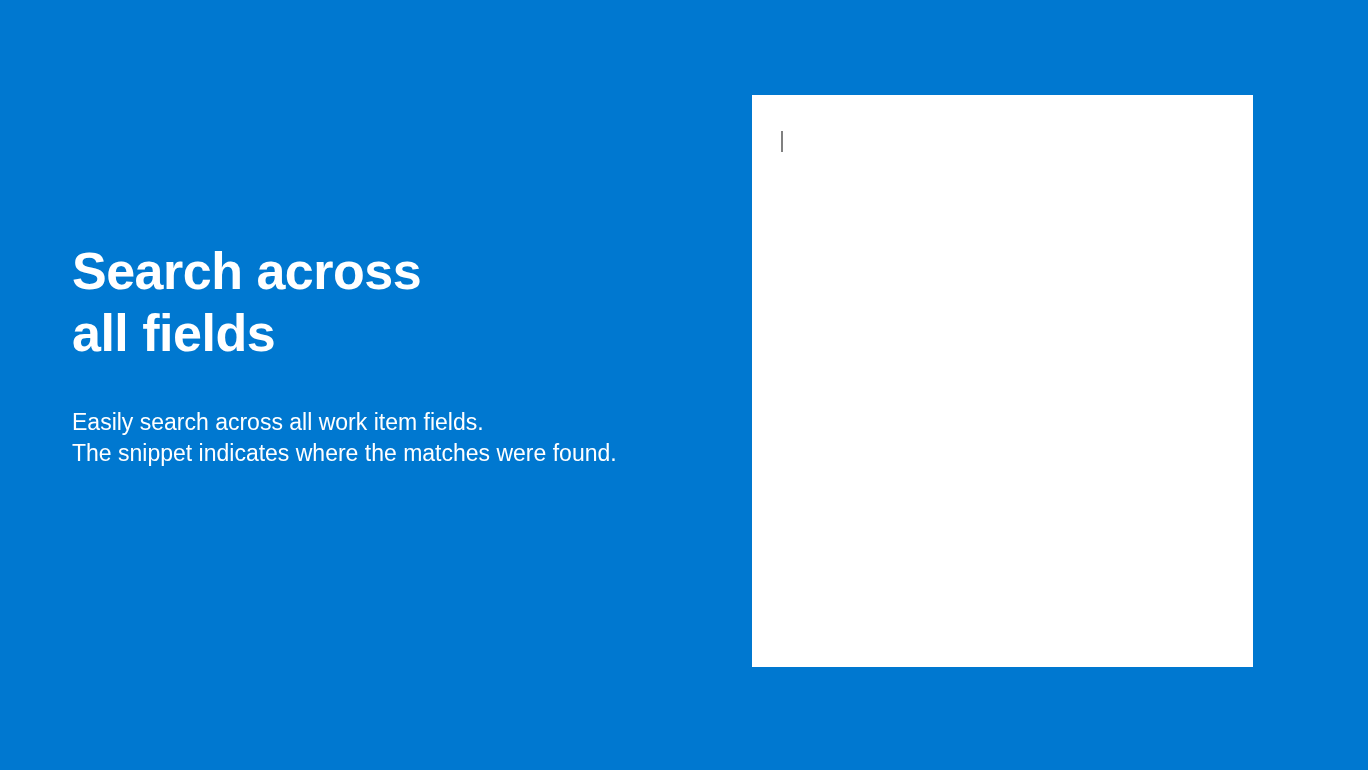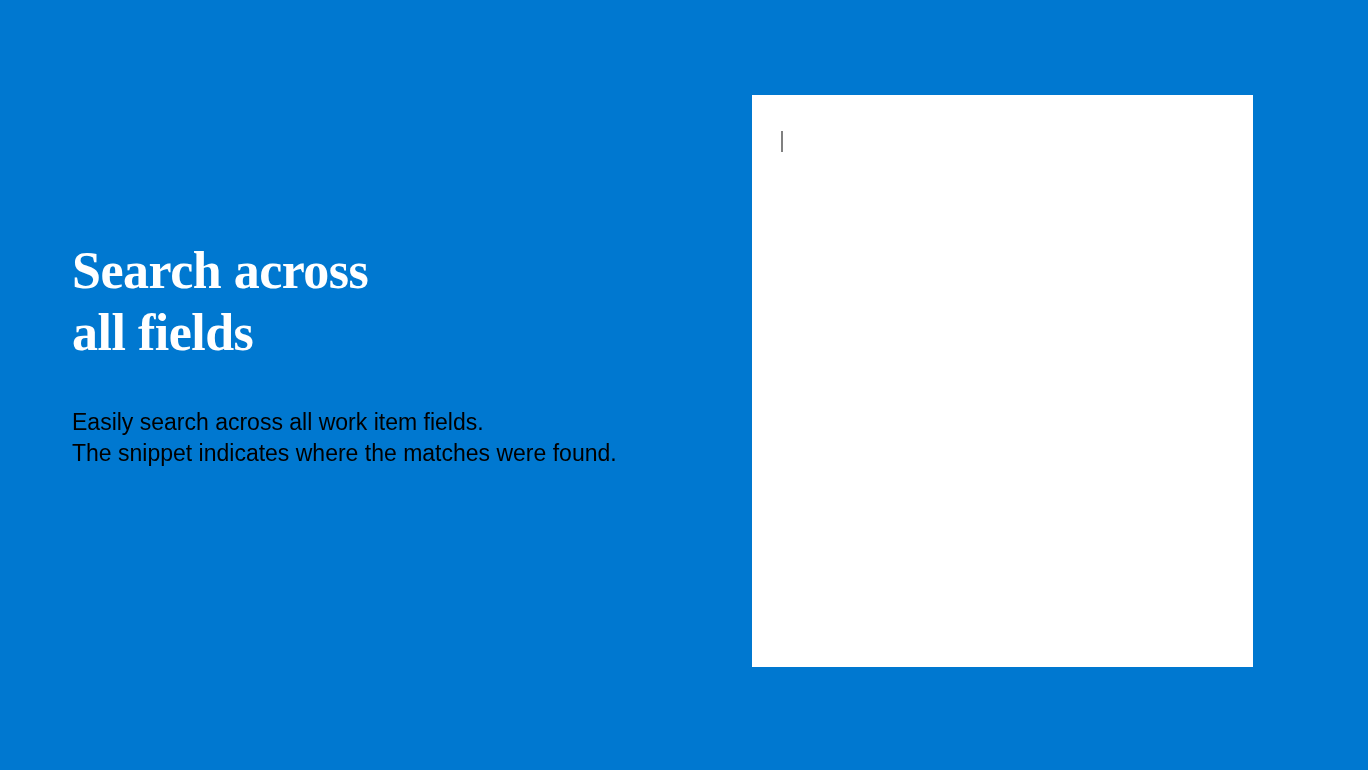--- a/index.html
+++ b/index.html
@@ -33,7 +33,7 @@
 
   #slide-heading {
     margin: 0;
-    font-family: Liberation Serif, serif;
+    font-family: Liberation Sans, sans-serif;
     font-weight: bold;
     font-size: 52px;
     line-height: 62px;

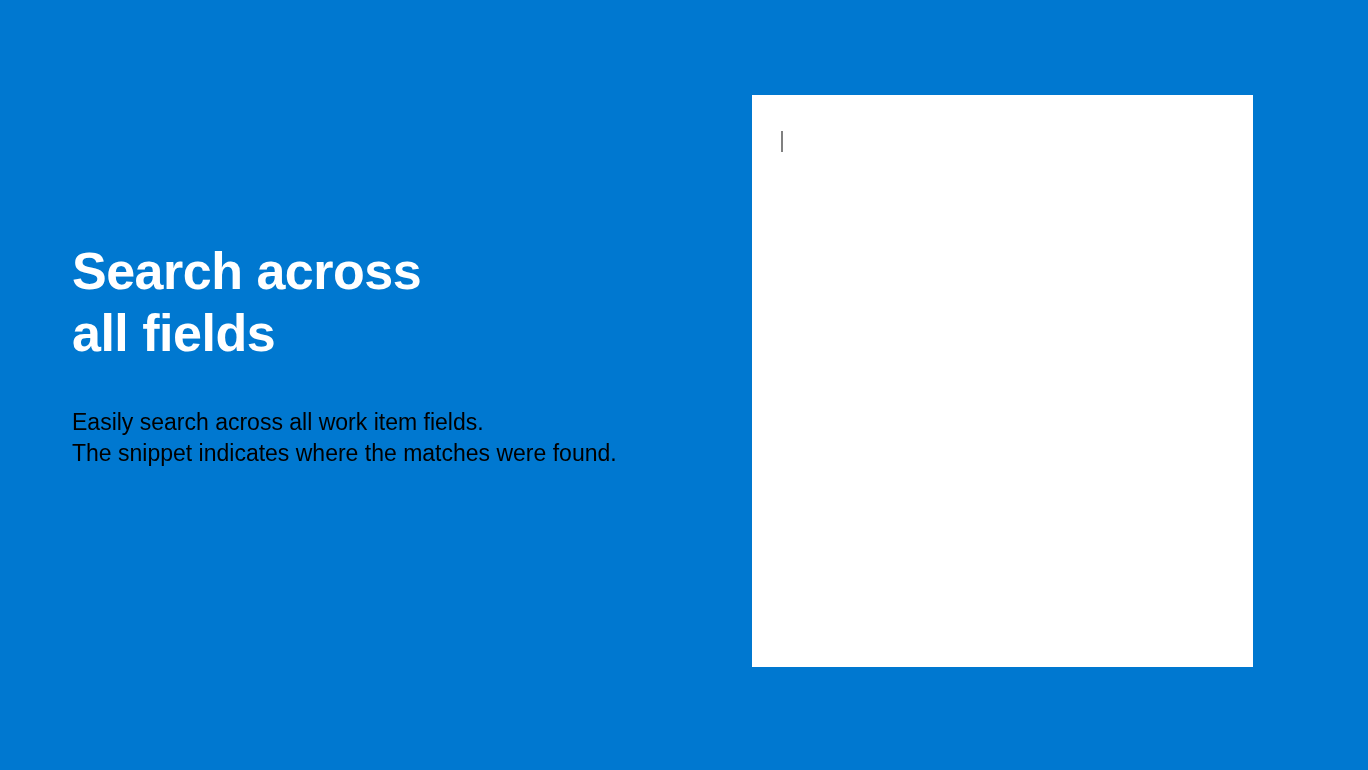--- a/index.html
+++ b/index.html
@@ -49,7 +49,7 @@
     font-weight: normal;
     font-size: 23px;
     line-height: 31px;
-    color: #000000;
+    color: #ffffff;
     white-space: pre-line;
   }
 

